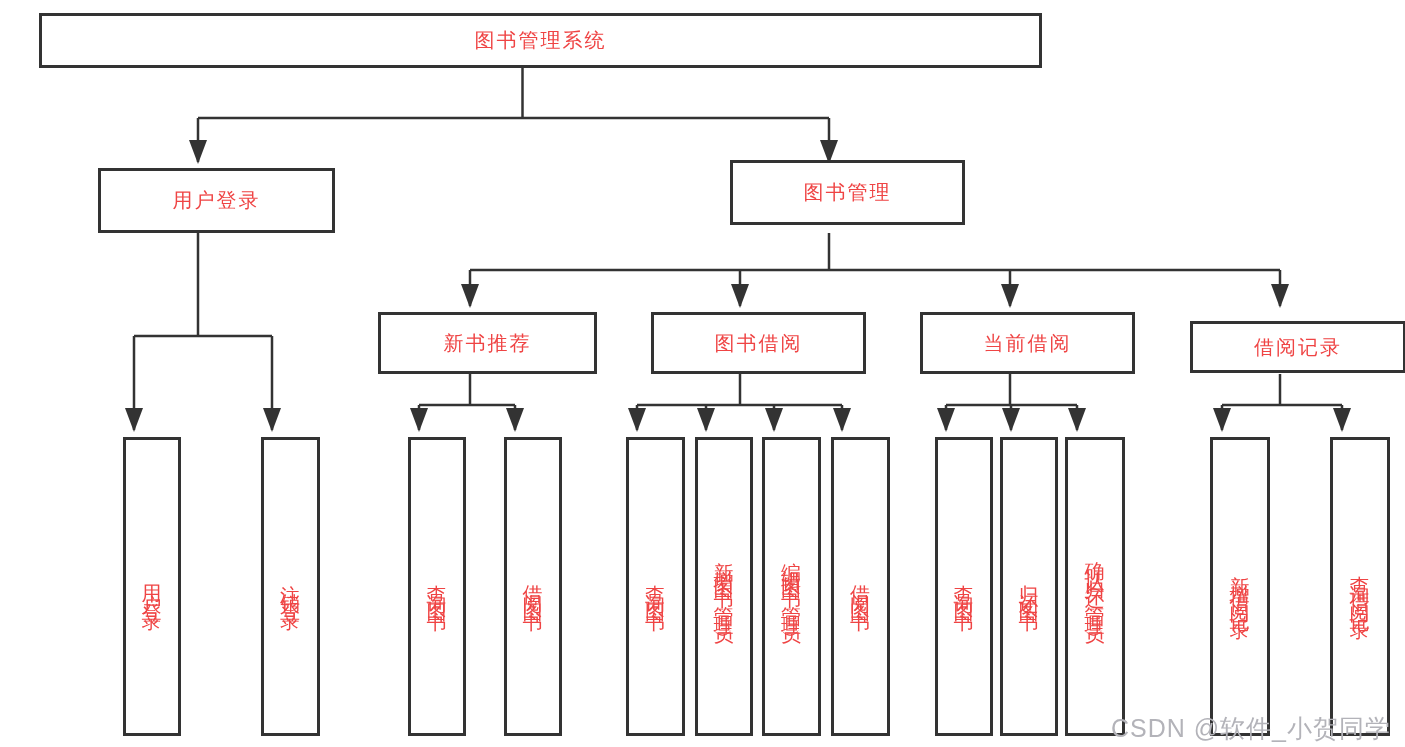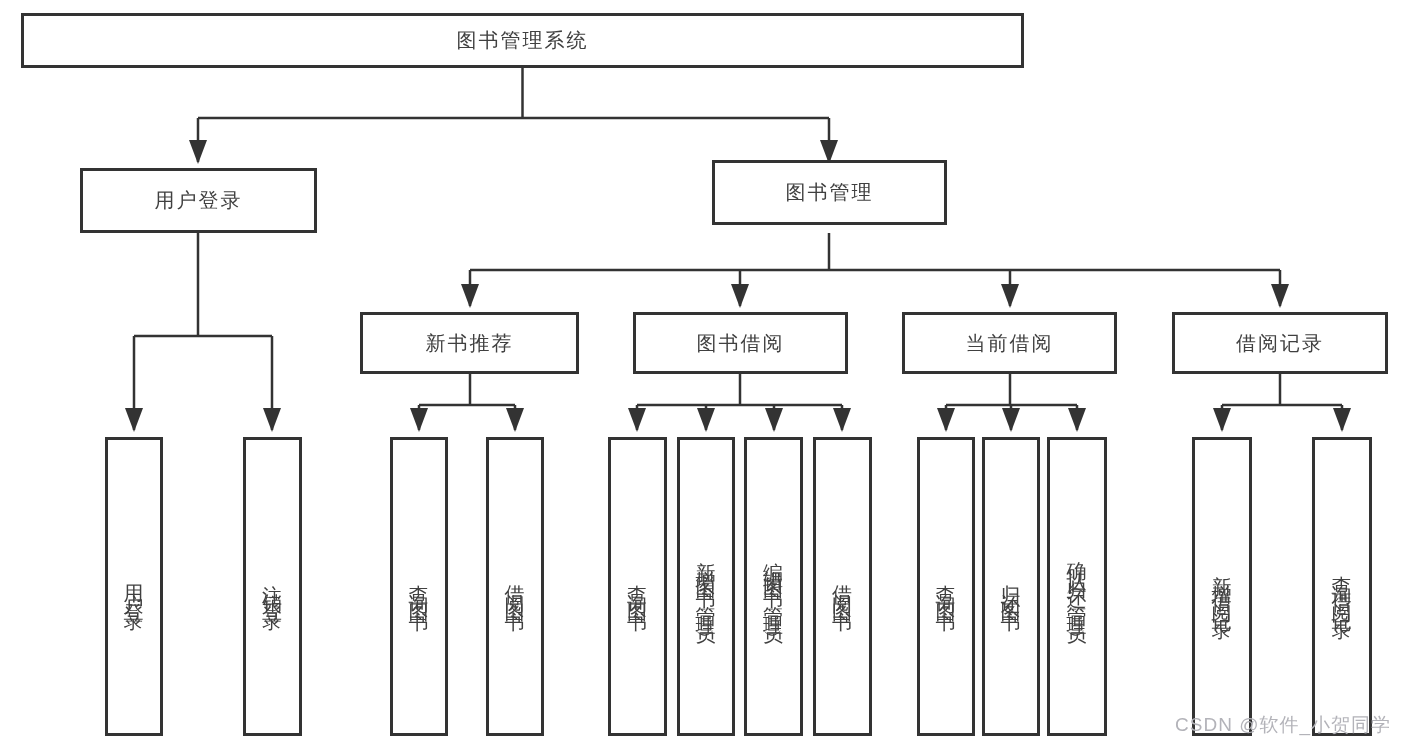--- a/index.html
+++ b/index.html
@@ -17,7 +17,8 @@
     border:3px solid #333333;
     background:#ffffff;
     display:flex;align-items:center;justify-content:center;
-    color:#404040;
+    color:#ef4444;
+    margin-left:18px;
   }
   .node.h span{font-size:20px;letter-spacing:2px;white-space:nowrap;}
   .node.v span{

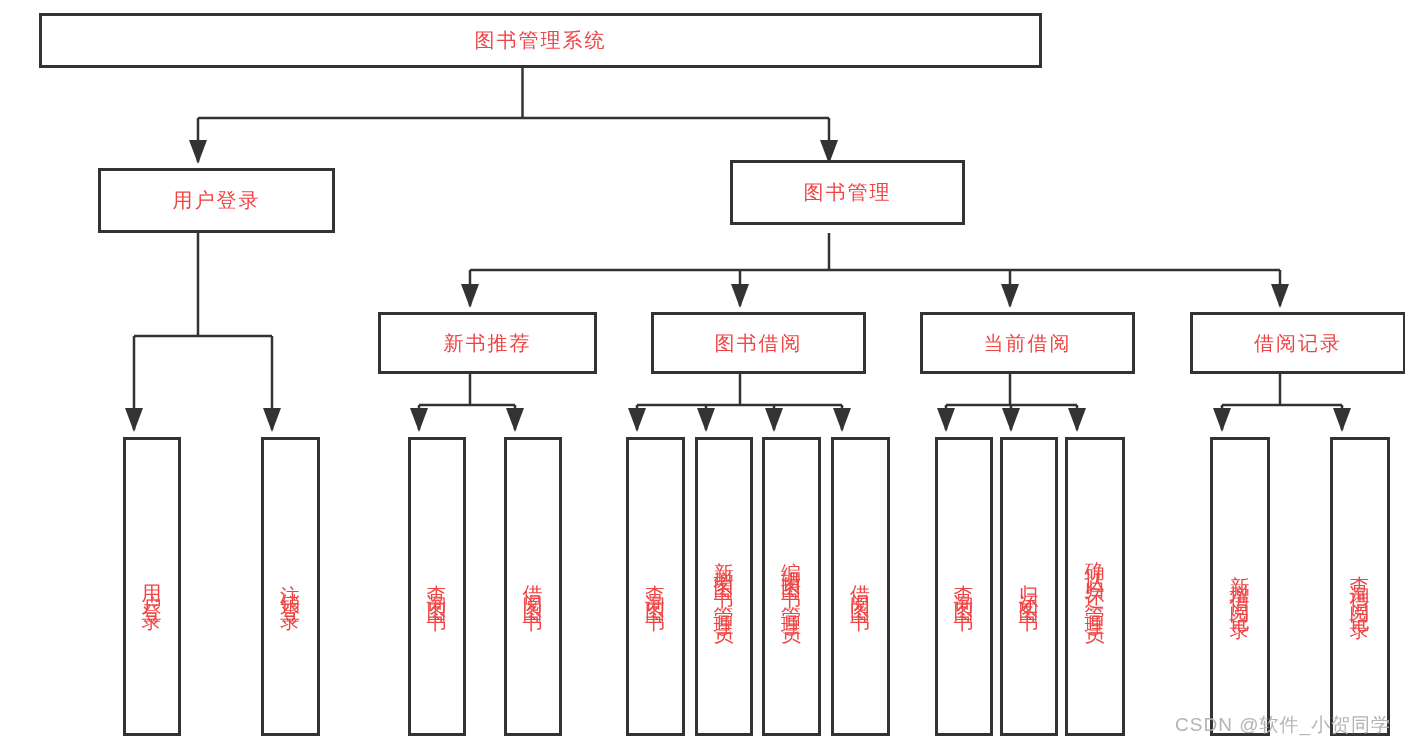--- a/index.html
+++ b/index.html
@@ -37,7 +37,7 @@
   #n-nbr{left:360px;top:312px;width:219px;height:62px;align-items:center;}
   #n-bb{left:633px;top:312px;width:215px;height:62px;}
   #n-cb{left:902px;top:312px;width:215px;height:62px;}
-  #n-br{left:1172px;top:312px;width:216px;height:62px;}
+  #n-br{left:1172px;top:321px;width:216px;height:52px;}
   
   .leaf{top:437px;height:299px;}
   #l-login{left:105px;width:58px;}

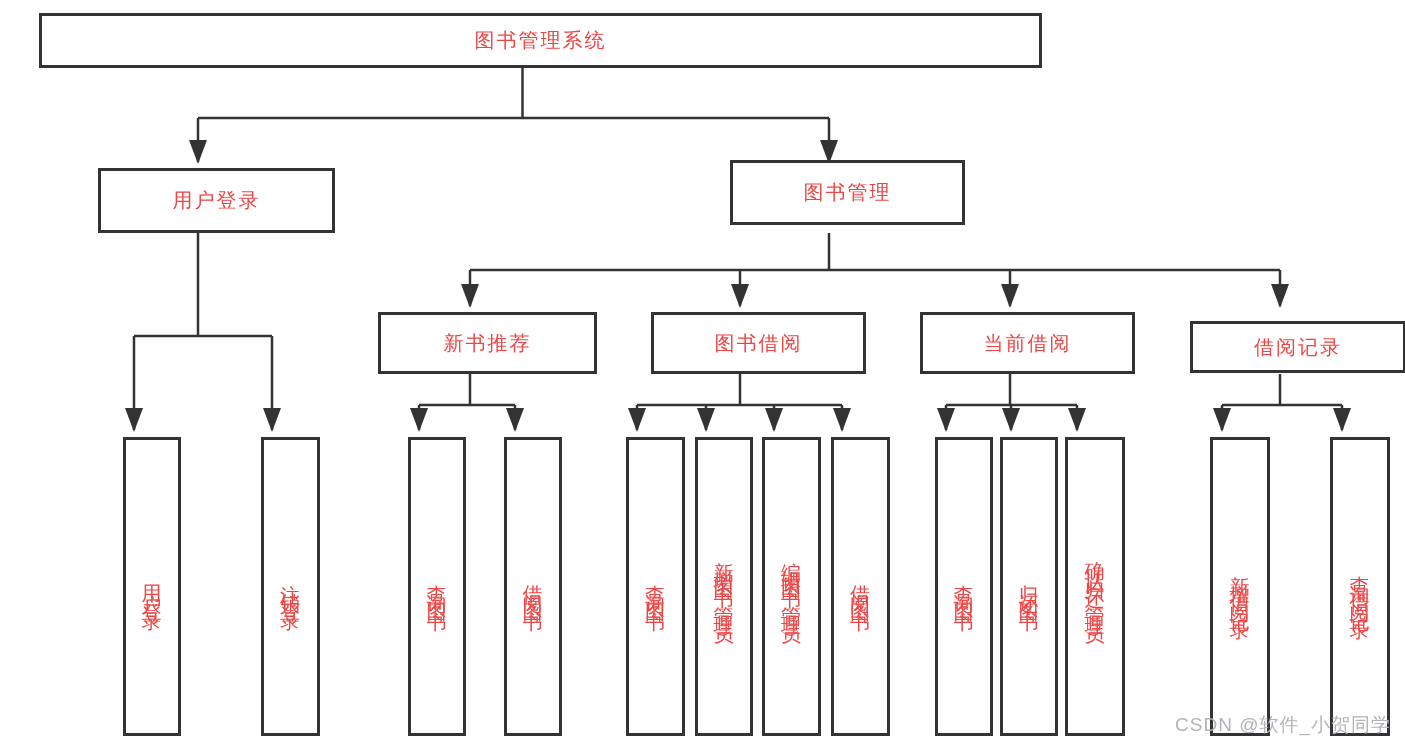--- a/index.html
+++ b/index.html
@@ -56,7 +56,7 @@
   .watermark{
     position:absolute;
     right:14px;top:712px;
-    font-size:19px;
+    font-size:25px;
     color:#b3b3b9;
     letter-spacing:1px;
     white-space:nowrap;

